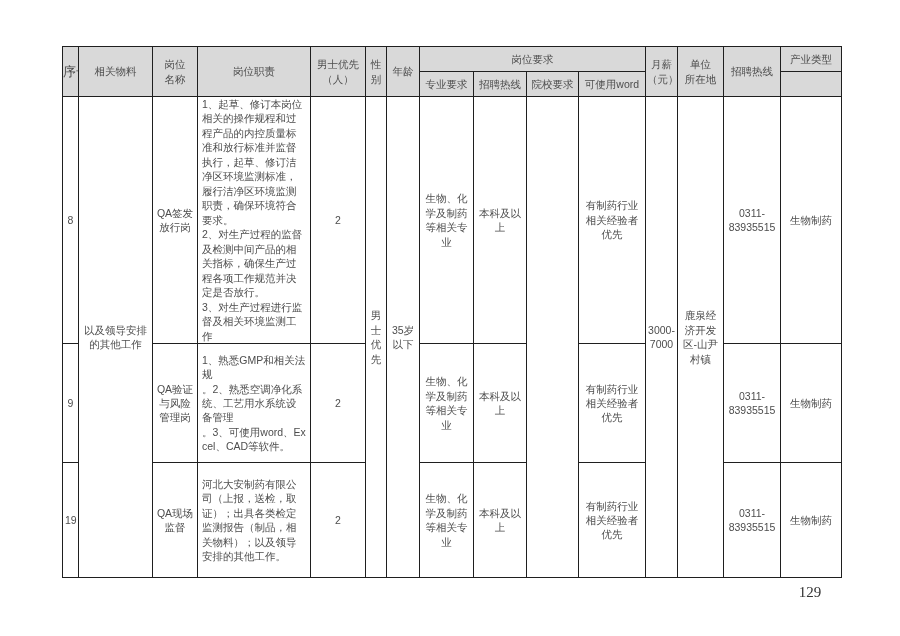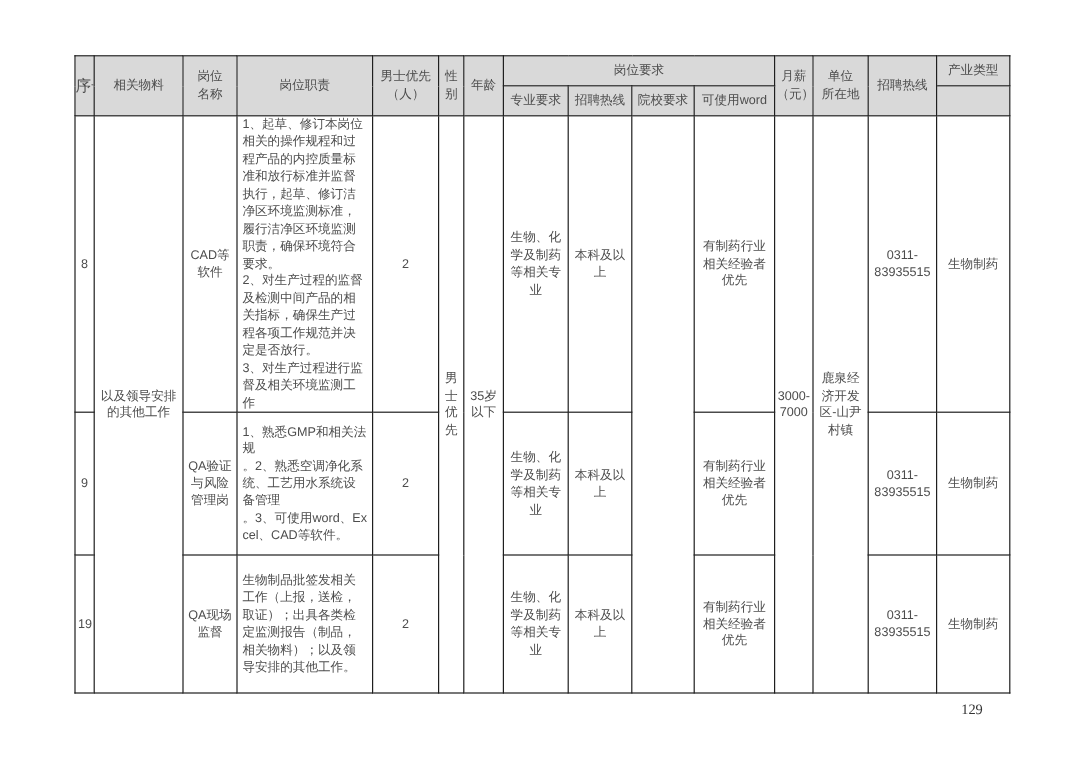--- a/index.html
+++ b/index.html
@@ -96,7 +96,7 @@
     <tr class="row-8">
       <td>8</td>
       <td rowspan="3" class="wrap">以及领导安排的其他工作</td>
-      <td class="wrap">CAD等软件</td>
+      <td class="wrap">QA签发放行岗</td>
       <td class="duties">1、起草、修订本岗位相关的操作规程和过程产品的内控质量标准和放行标准并监督执行，起草、修订洁净区环境监测标准，履行洁净区环境监测职责，确保环境符合要求。
 2、对生产过程的监督及检测中间产品的相关指标，确保生产过程各项工作规范并决定是否放行。
 3、对生产过程进行监督及相关环境监测工作</td>

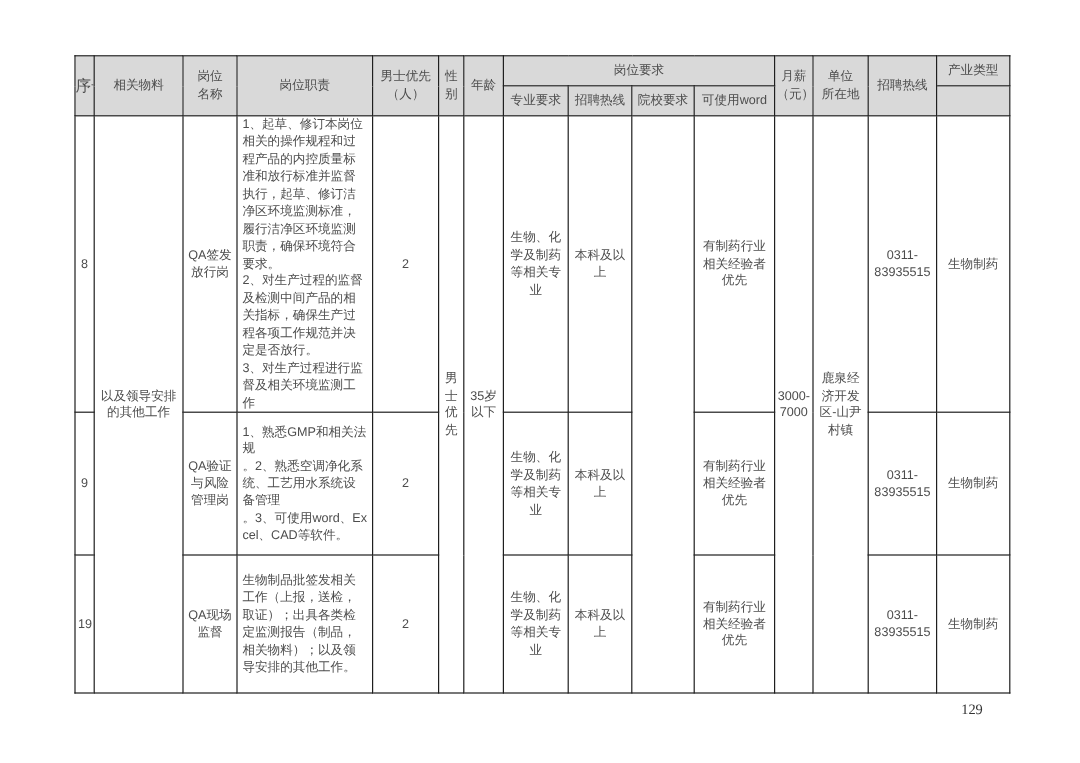--- a/index.html
+++ b/index.html
@@ -131,7 +131,7 @@
     <tr class="row-10">
       <td>19</td>
       <td class="wrap">QA现场监督</td>
-      <td class="duties">生物制品批签发相关工作（上报，送检，取证）；出具各类检定监测报告（制品，相关物料）；以及领导安排的其他工作。</td>
+      <td class="duties">河北大安制药有限公司（上报，送检，取证）；出具各类检定监测报告（制品，相关物料）；以及领导安排的其他工作。</td>
       <td>2</td>
       <td class="major">生物、化学及制药等相关专业</td>
       <td class="wrap">本科及以上</td>

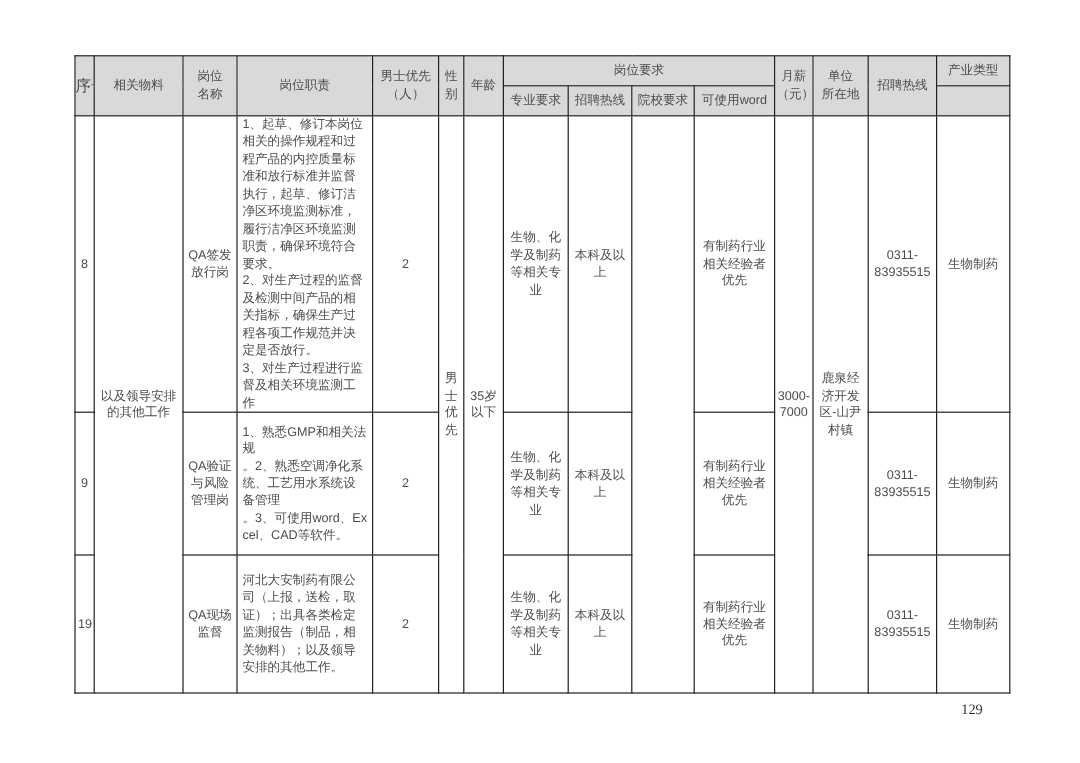--- a/index.html
+++ b/index.html
@@ -40,7 +40,7 @@
   .pageno {
     position:absolute; left:780px; top:584px; width:60px;
     text-align:center; font-family:"Liberation Serif","DejaVu Serif",serif;
-    font-size:12px; color:#333333;
+    font-size:15px; color:#333333;
   }
 </style>
 </head>

